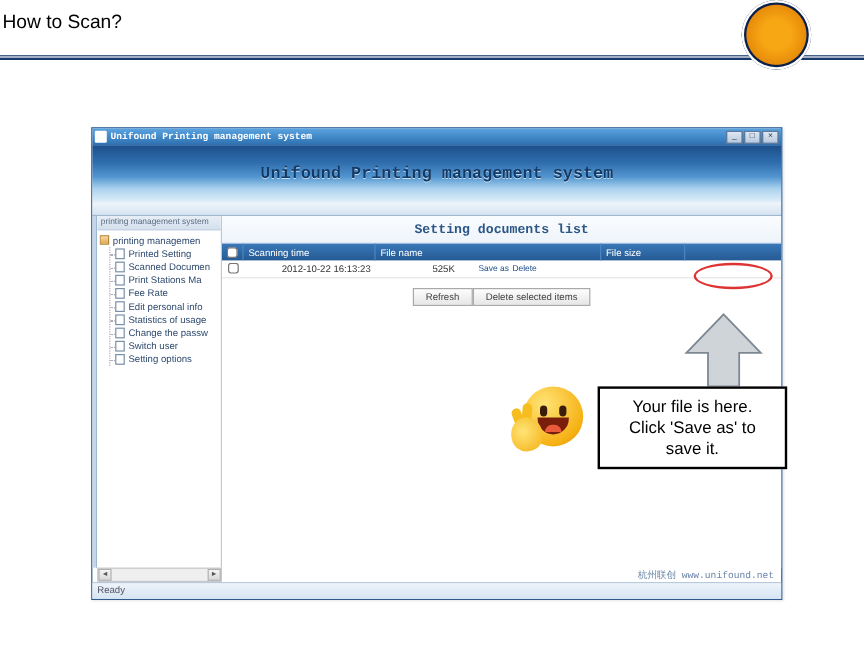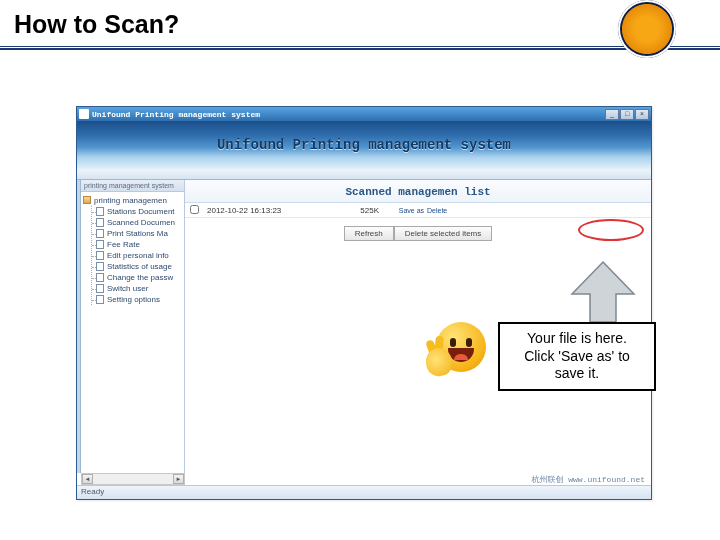--- a/index.html
+++ b/index.html
@@ -5,7 +5,7 @@
   * { box-sizing: border-box; margin: 0; padding: 0; }
   body { font-family: Arial, sans-serif; background: #fff; width: 720px; height: 540px; position: relative; overflow: hidden; }
 
-  .slide-title { position: absolute; top: 10px; left: 14px; font-size: 25px; font-weight: bold; }
+  .slide-title { position: absolute; top: 10px; left: 2px; font-size: 16px; font-weight: normal; }
   .title-underline { position: absolute; top: 46px; left: 0; width: 720px; height: 3px; }
   .title-underline .thin { height: 1px; background: #1a3a6e; margin-bottom: 1px; }
   .title-underline .thick { height: 2px; background: #1a3a6e; }

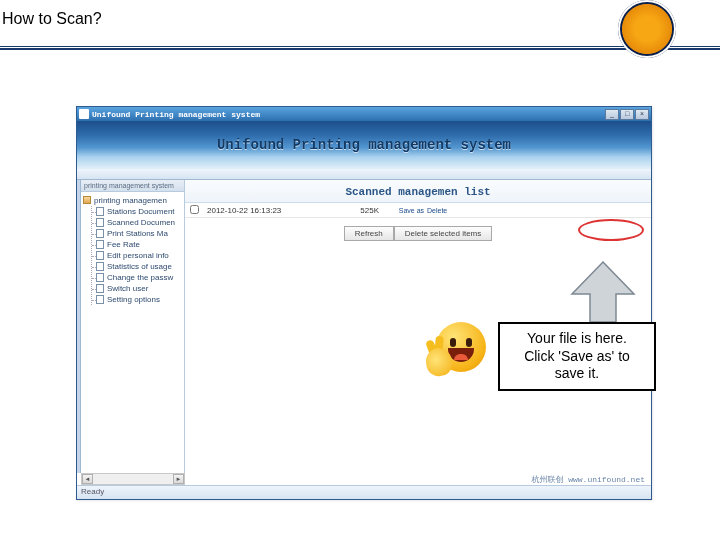--- a/index.html
+++ b/index.html
@@ -167,7 +167,7 @@
     </div>
 
     <div class="main-panel">
-      <div class="main-header">Scanned managemen list</div>
+      <div class="main-header">Setting documents list</div>
 
 
       <div class="grid-row">

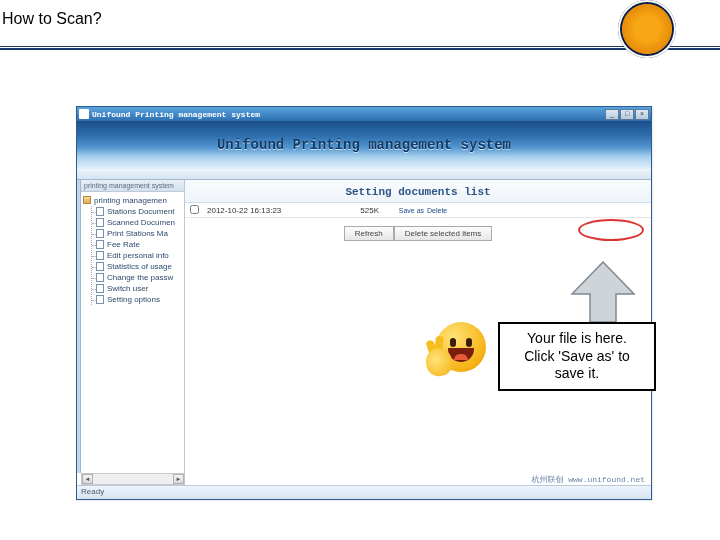--- a/index.html
+++ b/index.html
@@ -128,7 +128,7 @@
         <div class="tree-branch">
           <div class="tree-item">
               <span class="doc-icon"></span>
-              <span>Stations Document</span>
+              <span>Printed Setting</span>
             </div>
           <div class="tree-item">
               <span class="doc-icon"></span>

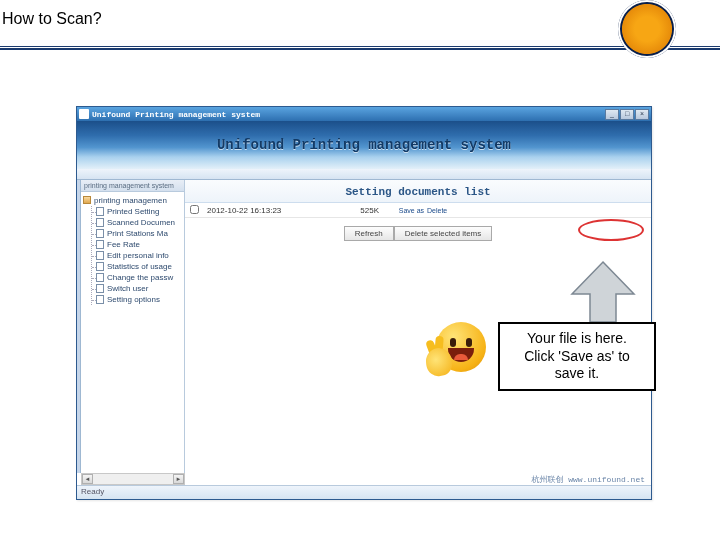--- a/index.html
+++ b/index.html
@@ -169,6 +169,15 @@
     <div class="main-panel">
       <div class="main-header">Setting documents list</div>
 
+      <div class="grid-header">
+        <div class="gh-cell gh-check">
+            <input type="checkbox" style="">
+          </div>
+        <div class="gh-cell gh-time">Scanning time</div>
+        <div class="gh-cell gh-name">File name</div>
+        <div class="gh-cell gh-size">File size</div>
+        <div class="gh-cell gh-actions"></div>
+      </div>
 
       <div class="grid-row">
         <div class="gr-check"><input type="checkbox" style=""></div>

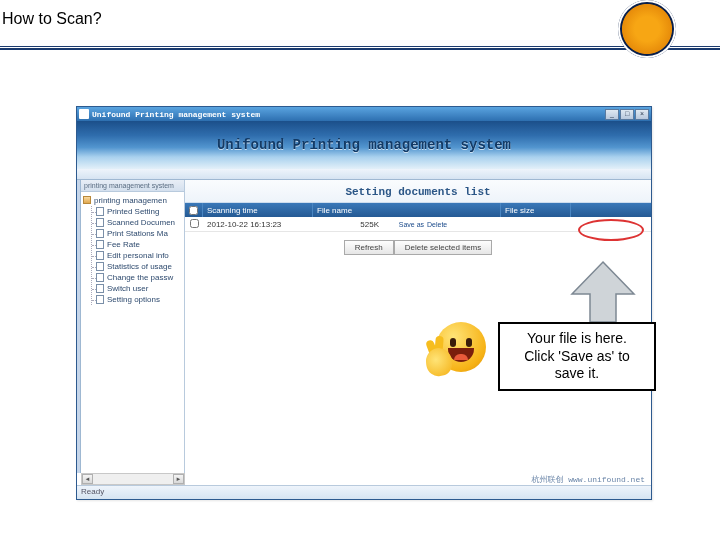--- a/index.html
+++ b/index.html
@@ -54,7 +54,7 @@
   .grid-row { display:flex; font-size:8px; color:#333; height:15px; align-items:center; border-bottom:1px solid #e6e6e6;}
   .gr-check { width:18px; text-align:center;}
   .gr-check input { width:9px; height:9px;}
-  .gr-time { width:110px; padding:0 4px;}
+  .gr-time { width:110px; padding:0 4px;text-align:right;}
   .gr-name { flex:1; padding:0 4px;}
   .gr-size { width:70px; padding:0 4px; text-align:right;}
   .gr-actions { width:80px; display:flex; gap:3px; justify-content:center; align-items:center;}

